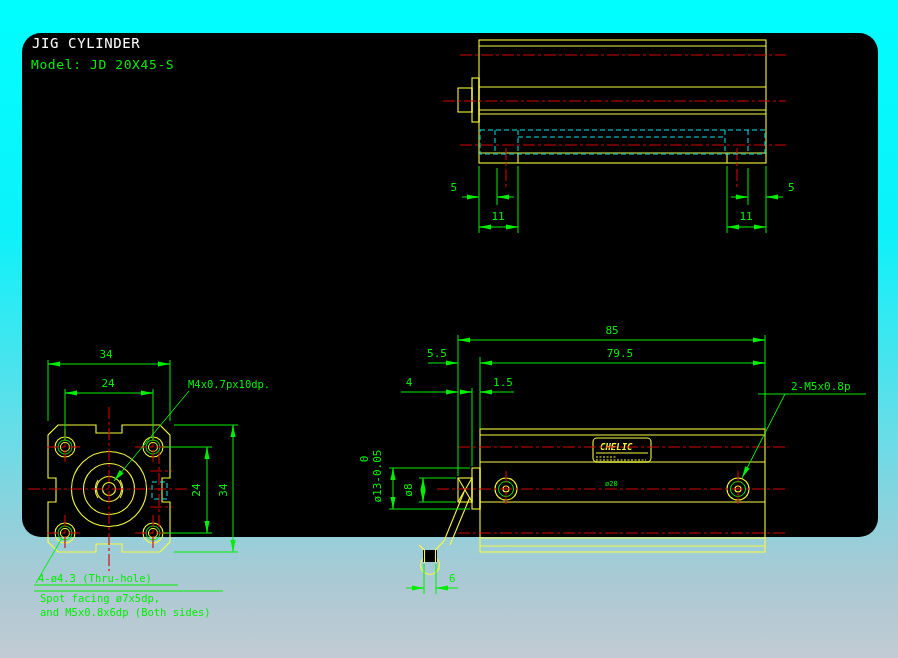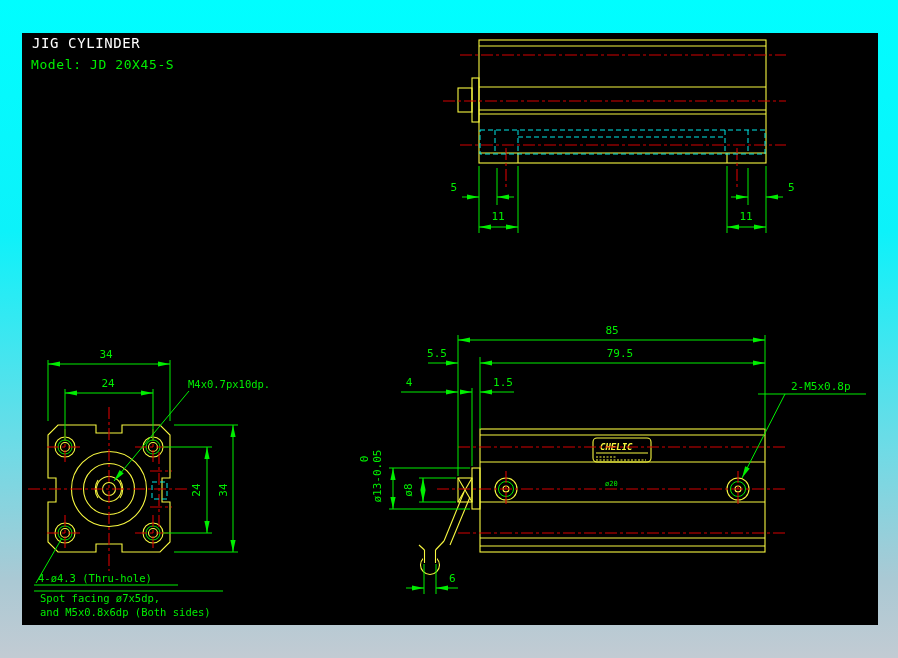--- a/index.html
+++ b/index.html
@@ -8,7 +8,7 @@
     background:linear-gradient(180deg,#00feff 0%,#0cf2fa 35%,#6edbe6 68%,#aac9d4 88%,#c2cbd3 100%);
     font-family:"DejaVu Sans Mono","Liberation Mono",monospace;
   }
-  .canvas{position:absolute;left:22px;top:33px;width:856px;height:592px;background:#000;}
+  .canvas{position:absolute;left:22px;top:33px;width:856px;height:504px;background:#000;border-radius:19px;}
   svg{display:block;}
   
   .y{stroke:#f8f840;fill:none;stroke-width:1.1;}

